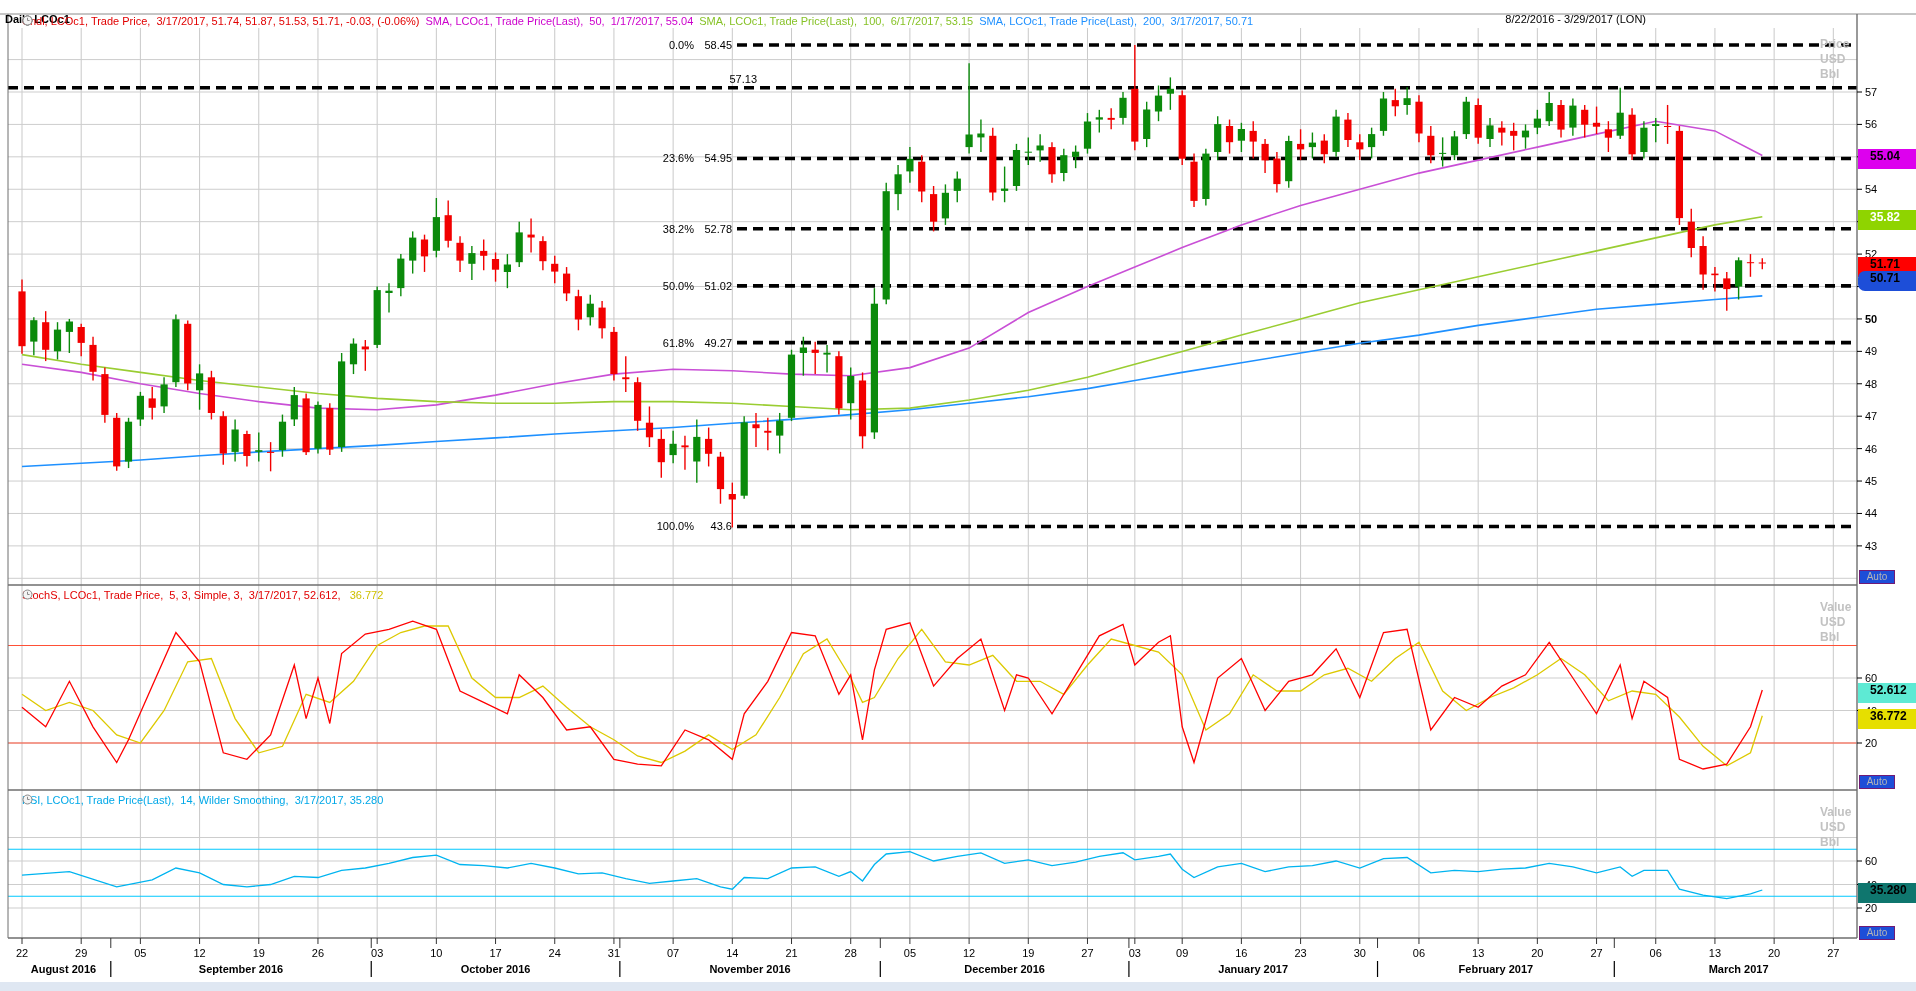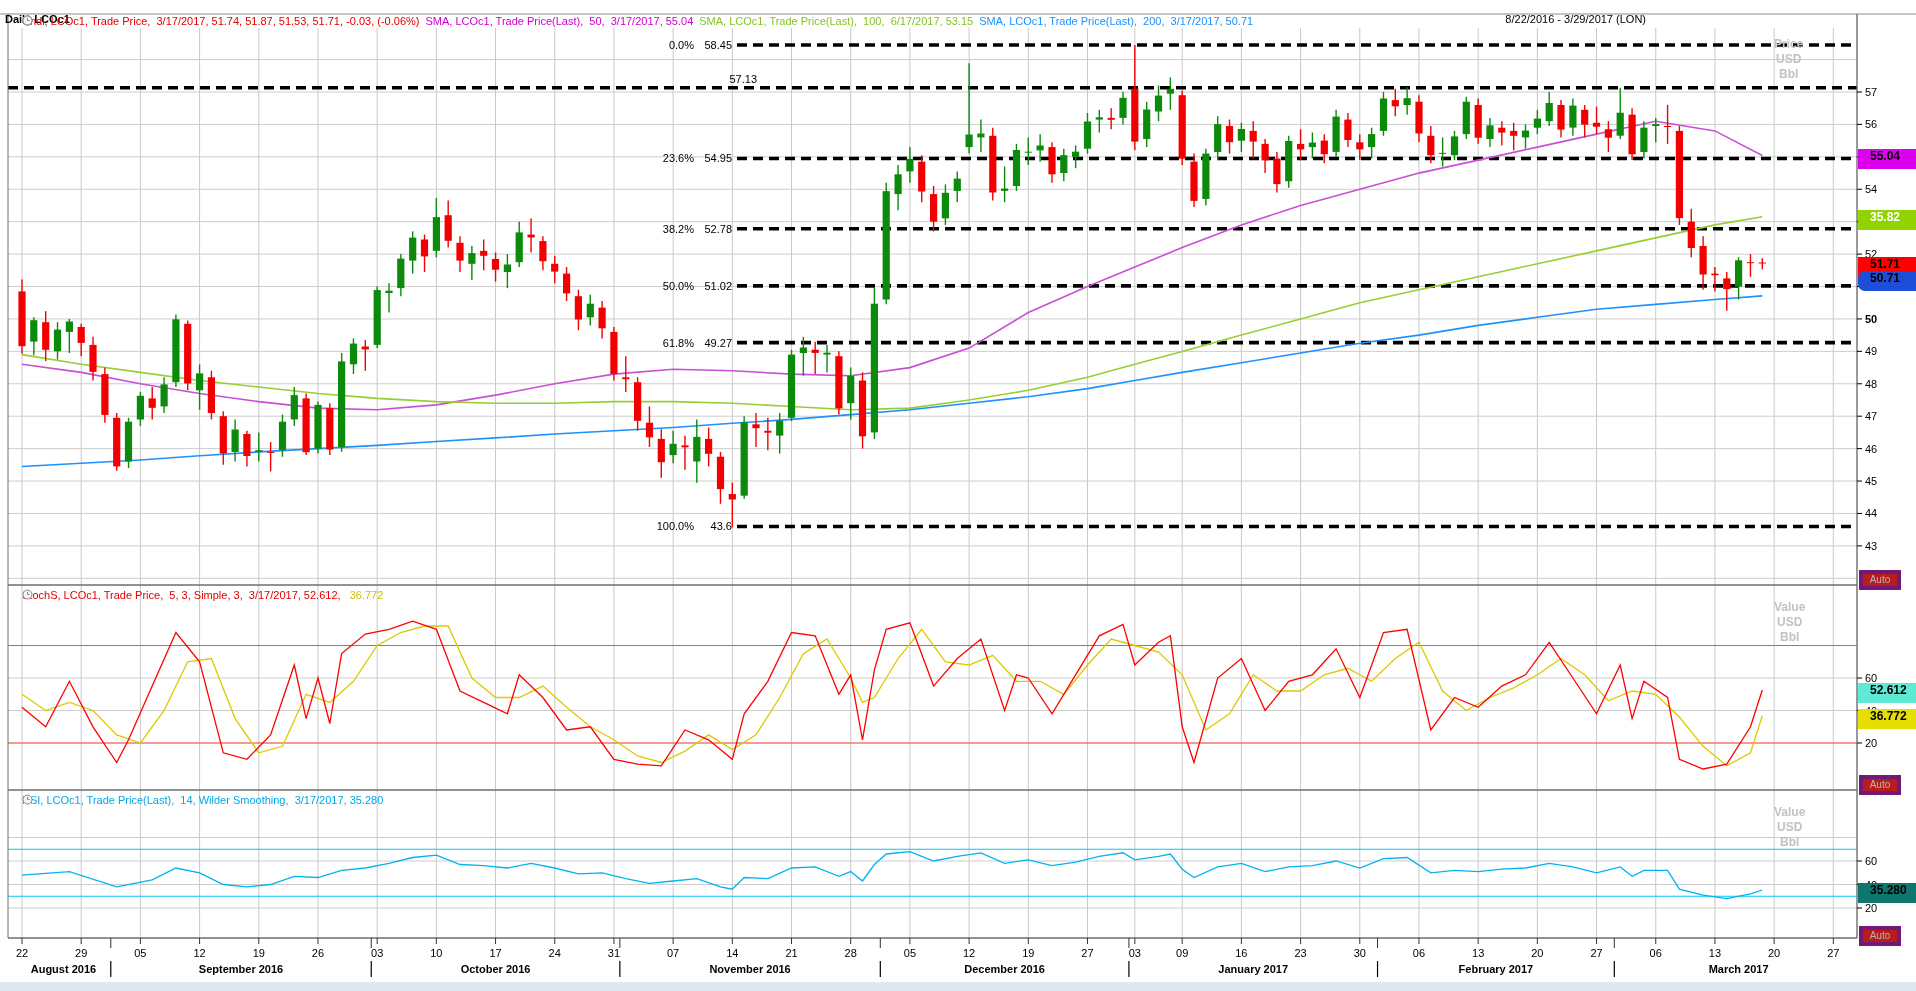--- a/index.html
+++ b/index.html
@@ -630,7 +630,7 @@
           <circle cx="5.5" cy="5.5" r="4.5" fill="#f4f4f4" stroke="#8a8a8a"></circle>
           <path d="M5.5 5.5 L5.5 2.8 M5.5 5.5 L7.6 5.5" stroke="#8a8a8a" fill="none"></path>
         </svg>
-      <span style="color:#cc00cc;">SMA, LCOc1, Trade Price(Last),  50,  3/17/2017, 55.04</span>
+      <span style="color:#cc00cc;">SMA, LCOc1, Trade Price(Last),  50,  1/17/2017, 55.04</span>
     </span>
     <span class="li">
       <svg width="11" height="11">

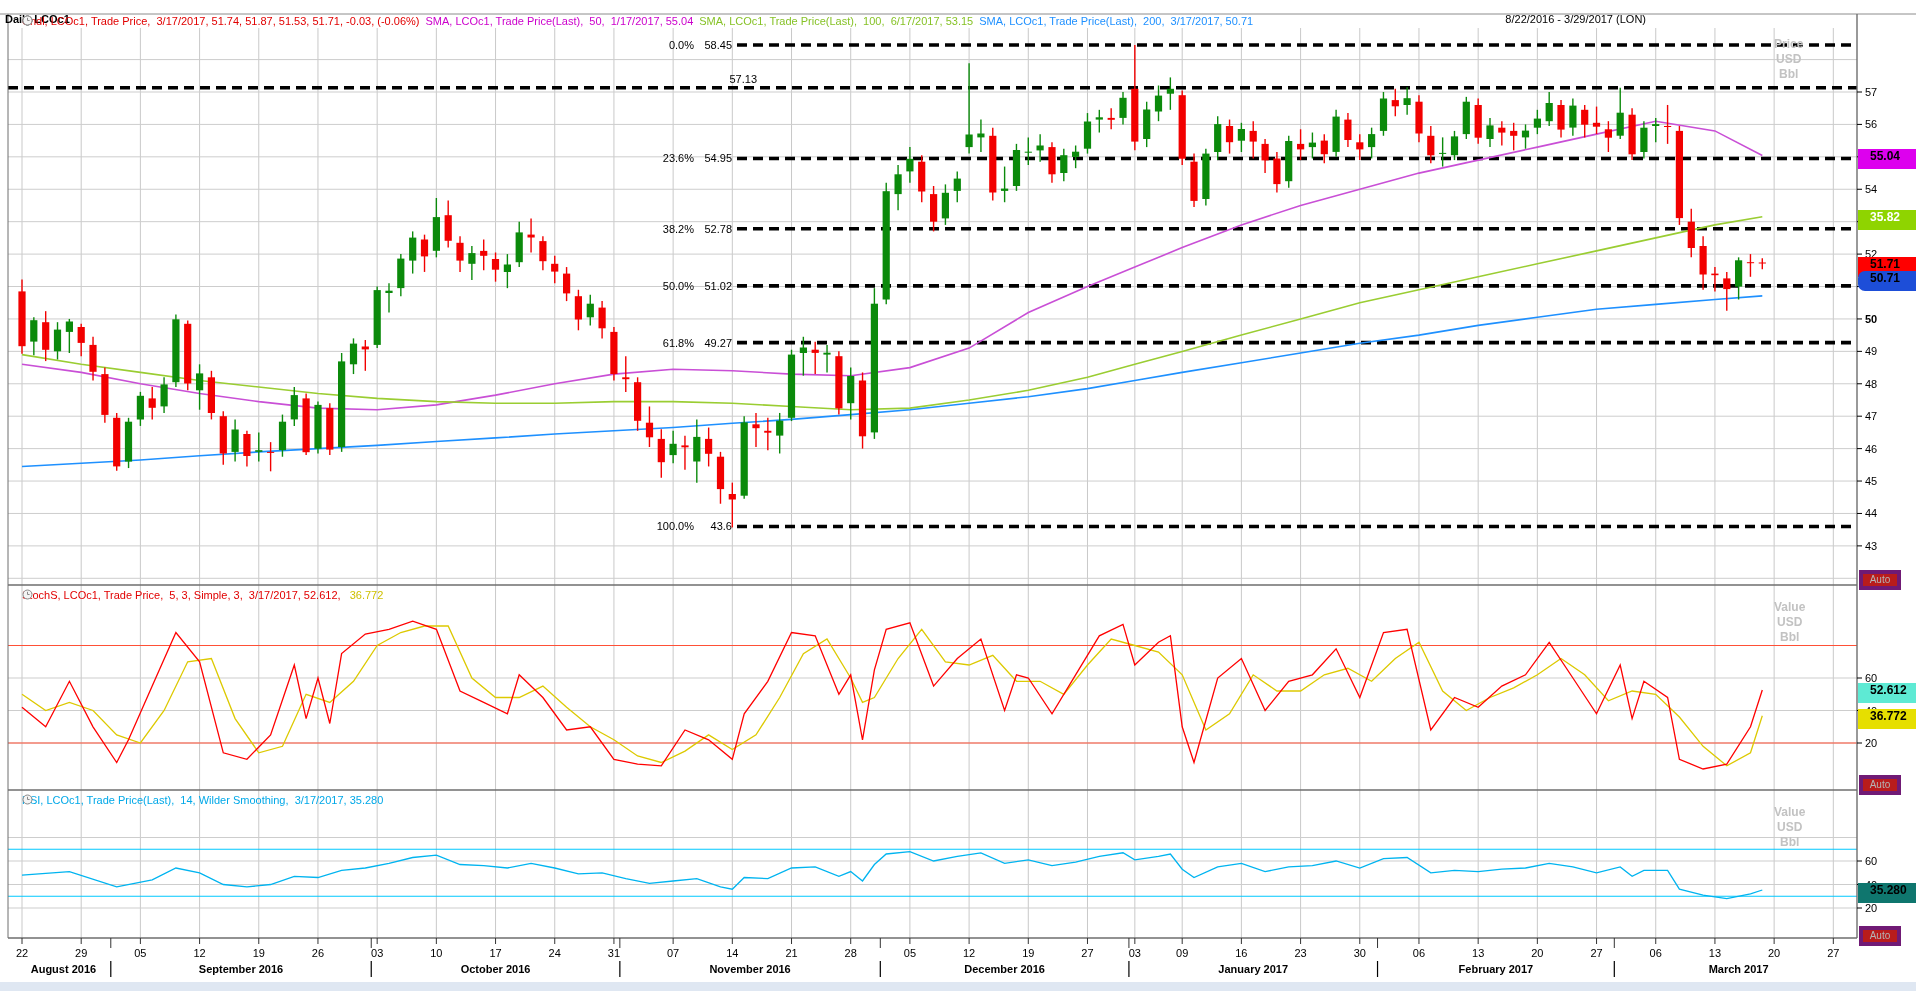--- a/index.html
+++ b/index.html
@@ -13,7 +13,7 @@
   #legend-main{left:22px;top:15px;}
   #legend-stoch{left:22px;top:589px;}
   #legend-rsi{left:22px;top:794px;}
-  .unitlbl{position:absolute;left:1774px;font-size:12px;font-weight:bold;color:#c2c2c2;line-height:15px;text-align:center;}
+  .unitlbl{position:absolute;left:1820px;font-size:12px;font-weight:bold;color:#c2c2c2;line-height:15px;}
   .badge{position:absolute;left:1858px;width:56px;height:20px;line-height:14px;font-size:12px;
          font-weight:bold;padding-left:12px;}
   .autobtn{position:absolute;left:1859px;width:34px;height:12px;line-height:12px;text-align:center;

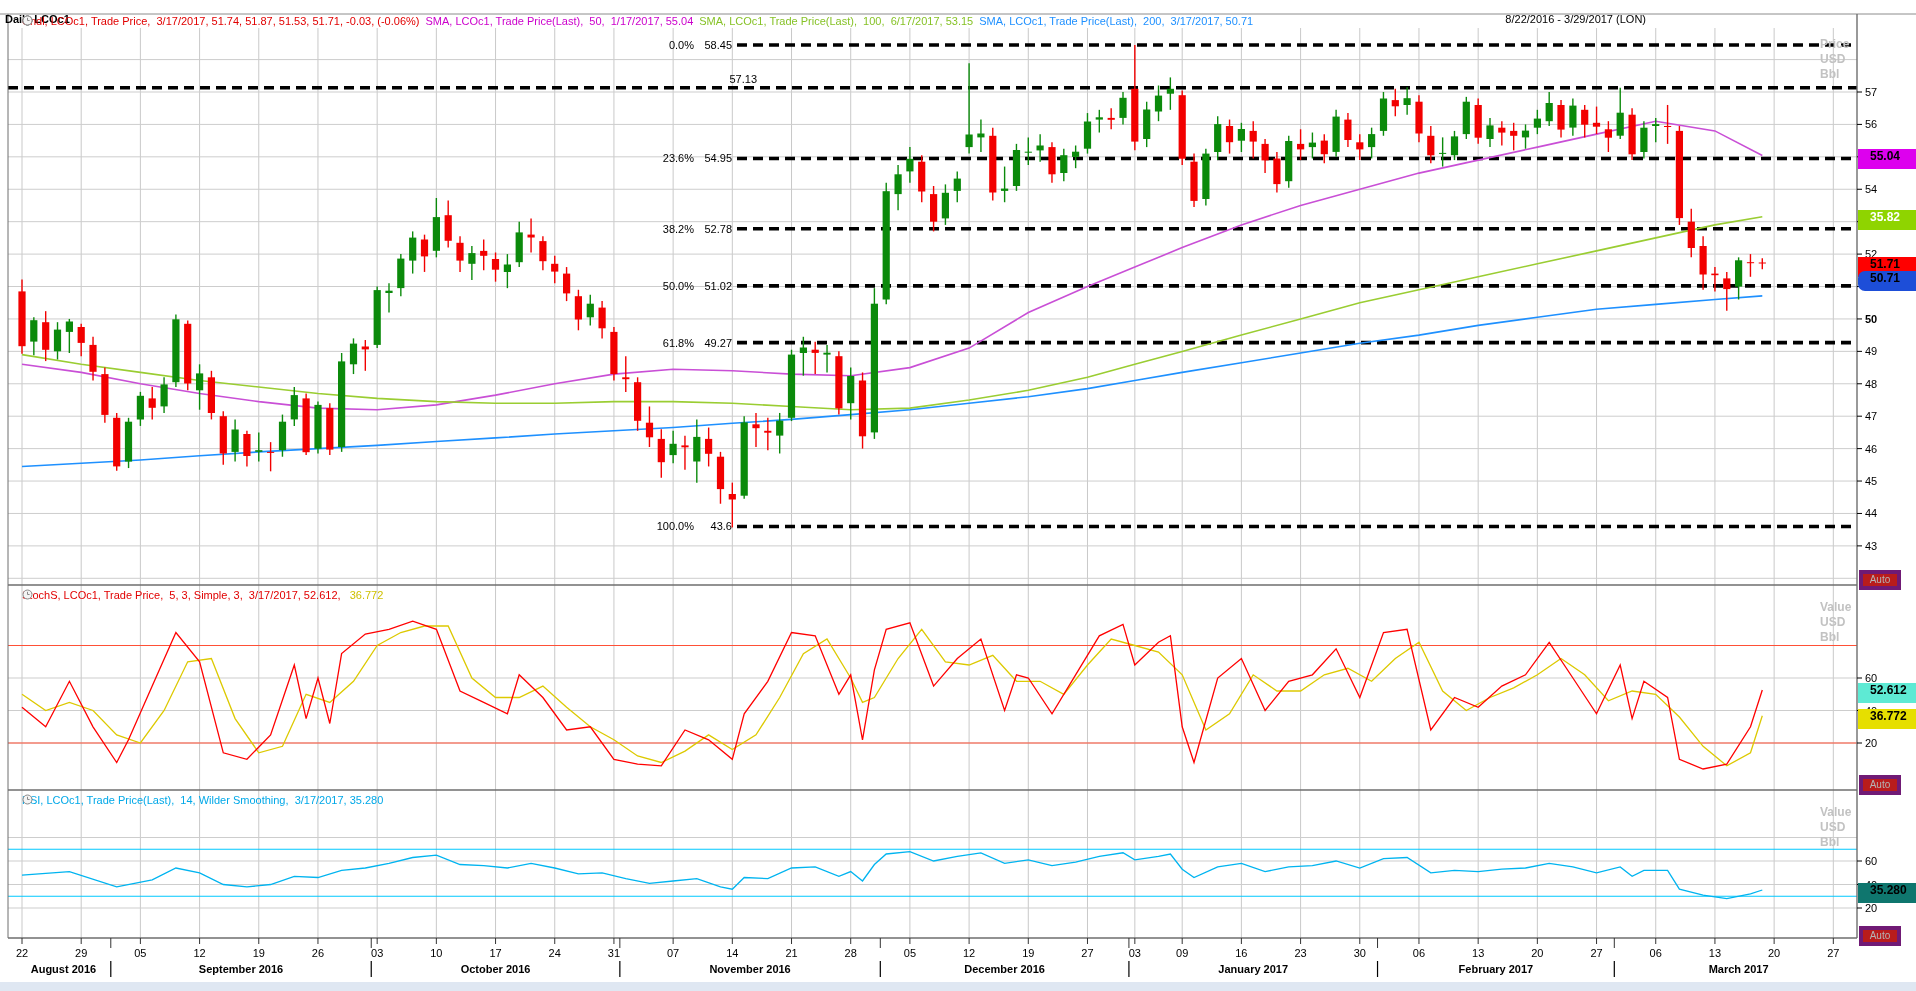--- a/index.html
+++ b/index.html
@@ -17,7 +17,7 @@
   .badge{position:absolute;left:1858px;width:56px;height:20px;line-height:14px;font-size:12px;
          font-weight:bold;padding-left:12px;}
   .autobtn{position:absolute;left:1859px;width:34px;height:12px;line-height:12px;text-align:center;
-           font-size:10px;color:#b5b5b5;border:4px solid #701a75;background:#b91c1c;}
+           font-size:10px;color:#b5b5b5;border:1px solid #701a75;background:#1d4ed8;}
   #bottomstrip{position:absolute;left:0;top:982px;width:1916px;height:9px;background:#dfe7f2;}
   svg{position:absolute;left:0;top:0;}
   text{font-family:"Liberation Sans",sans-serif;}

